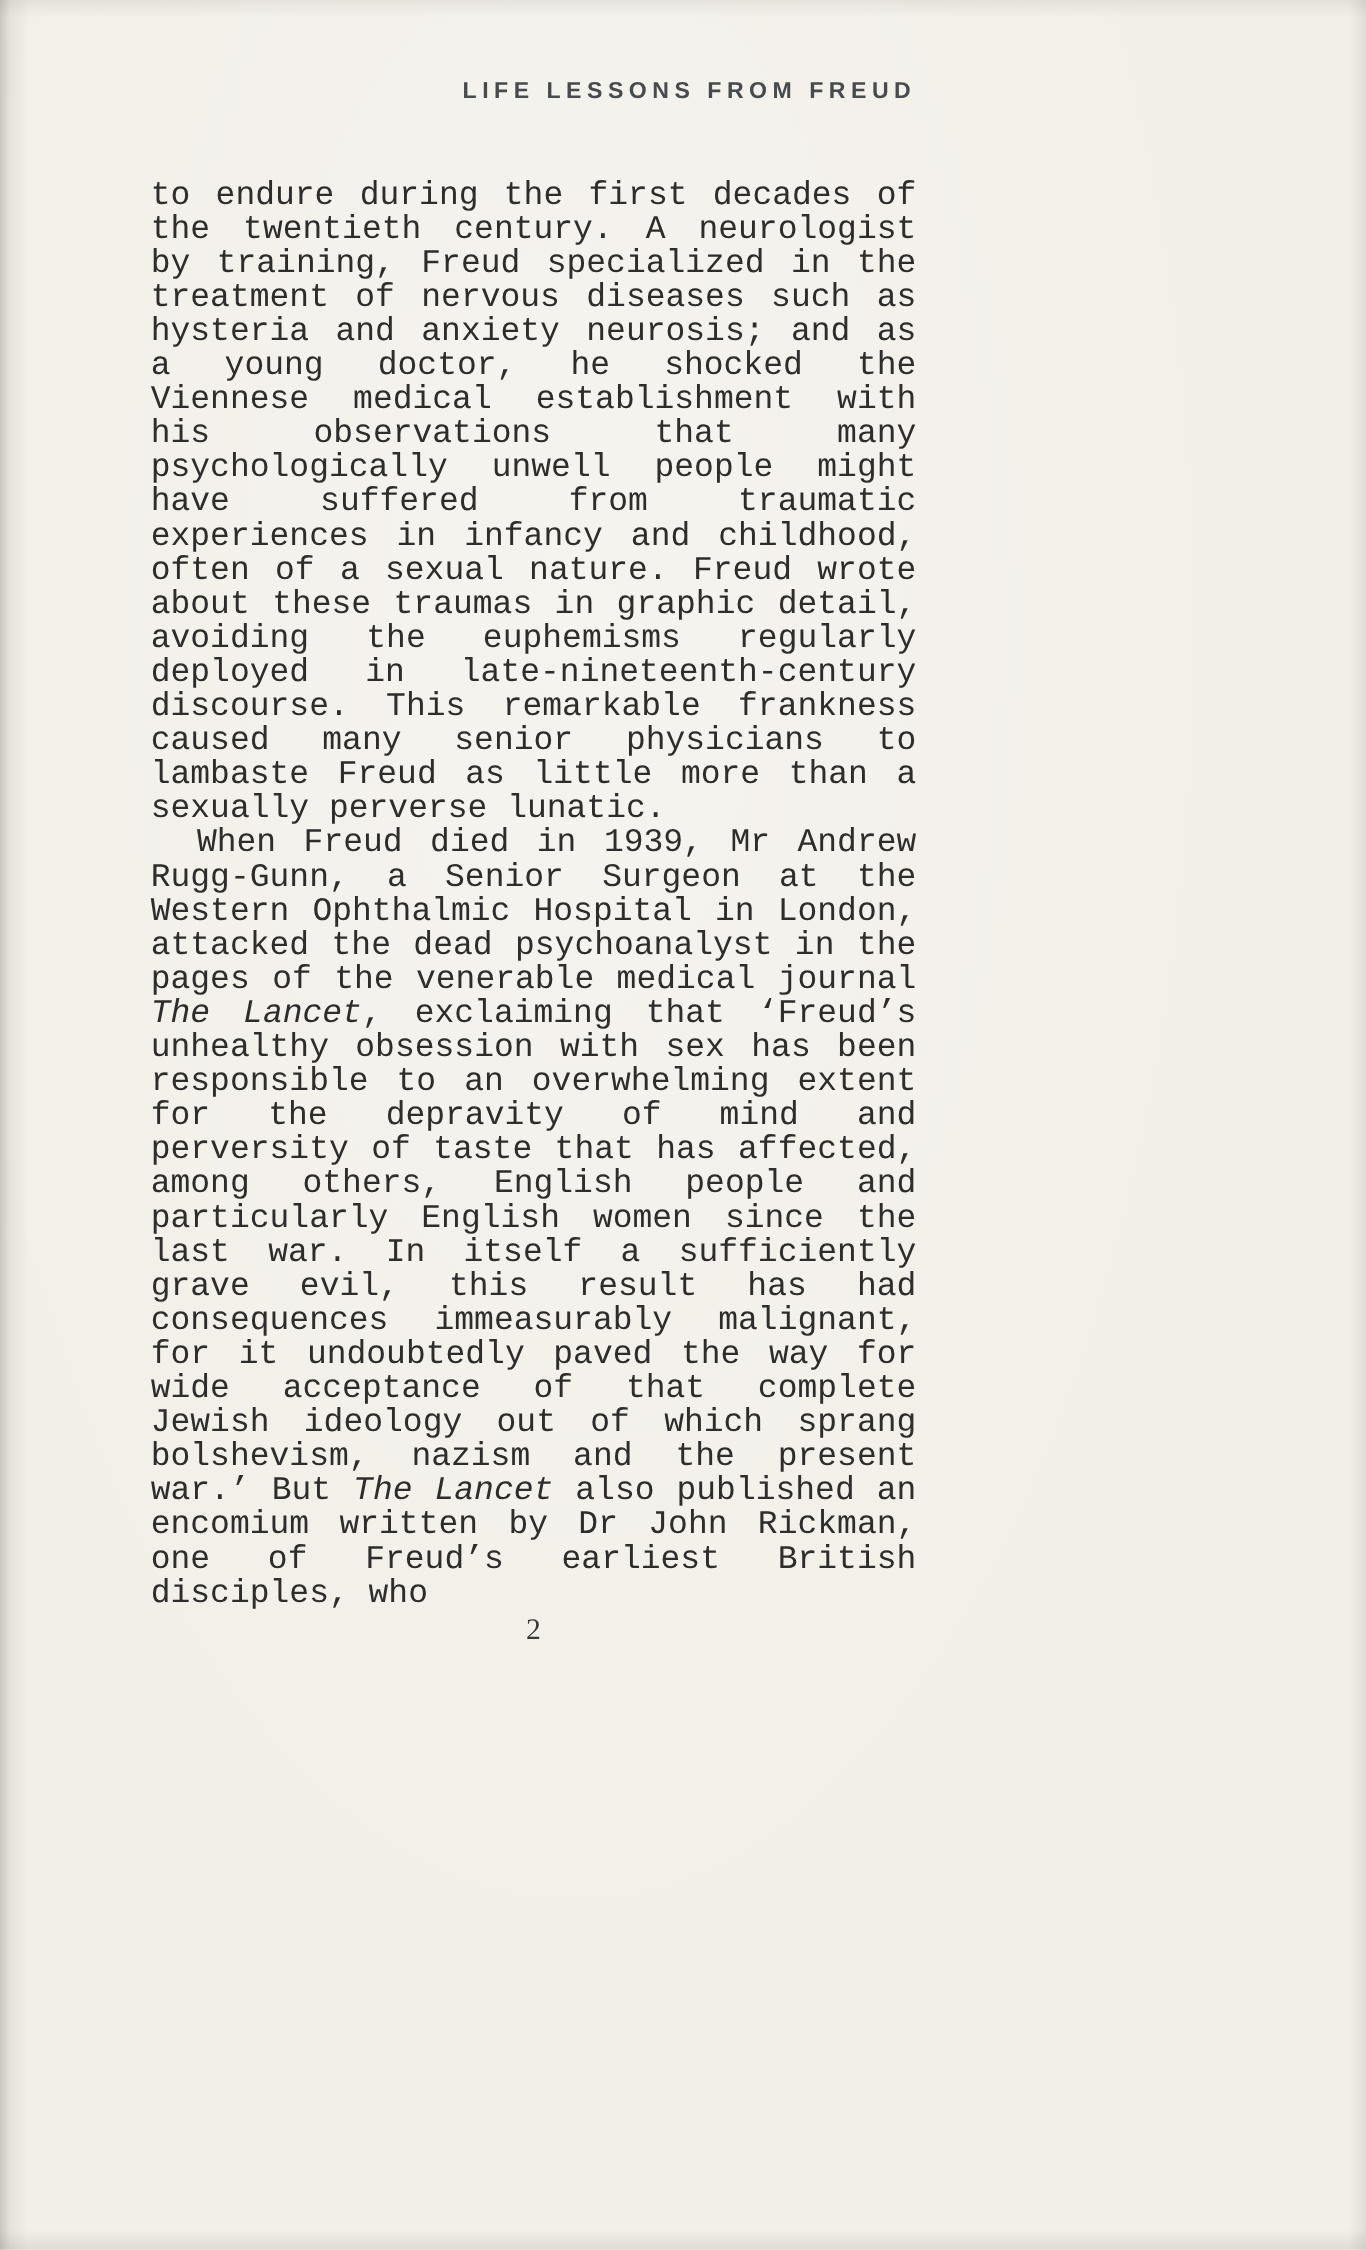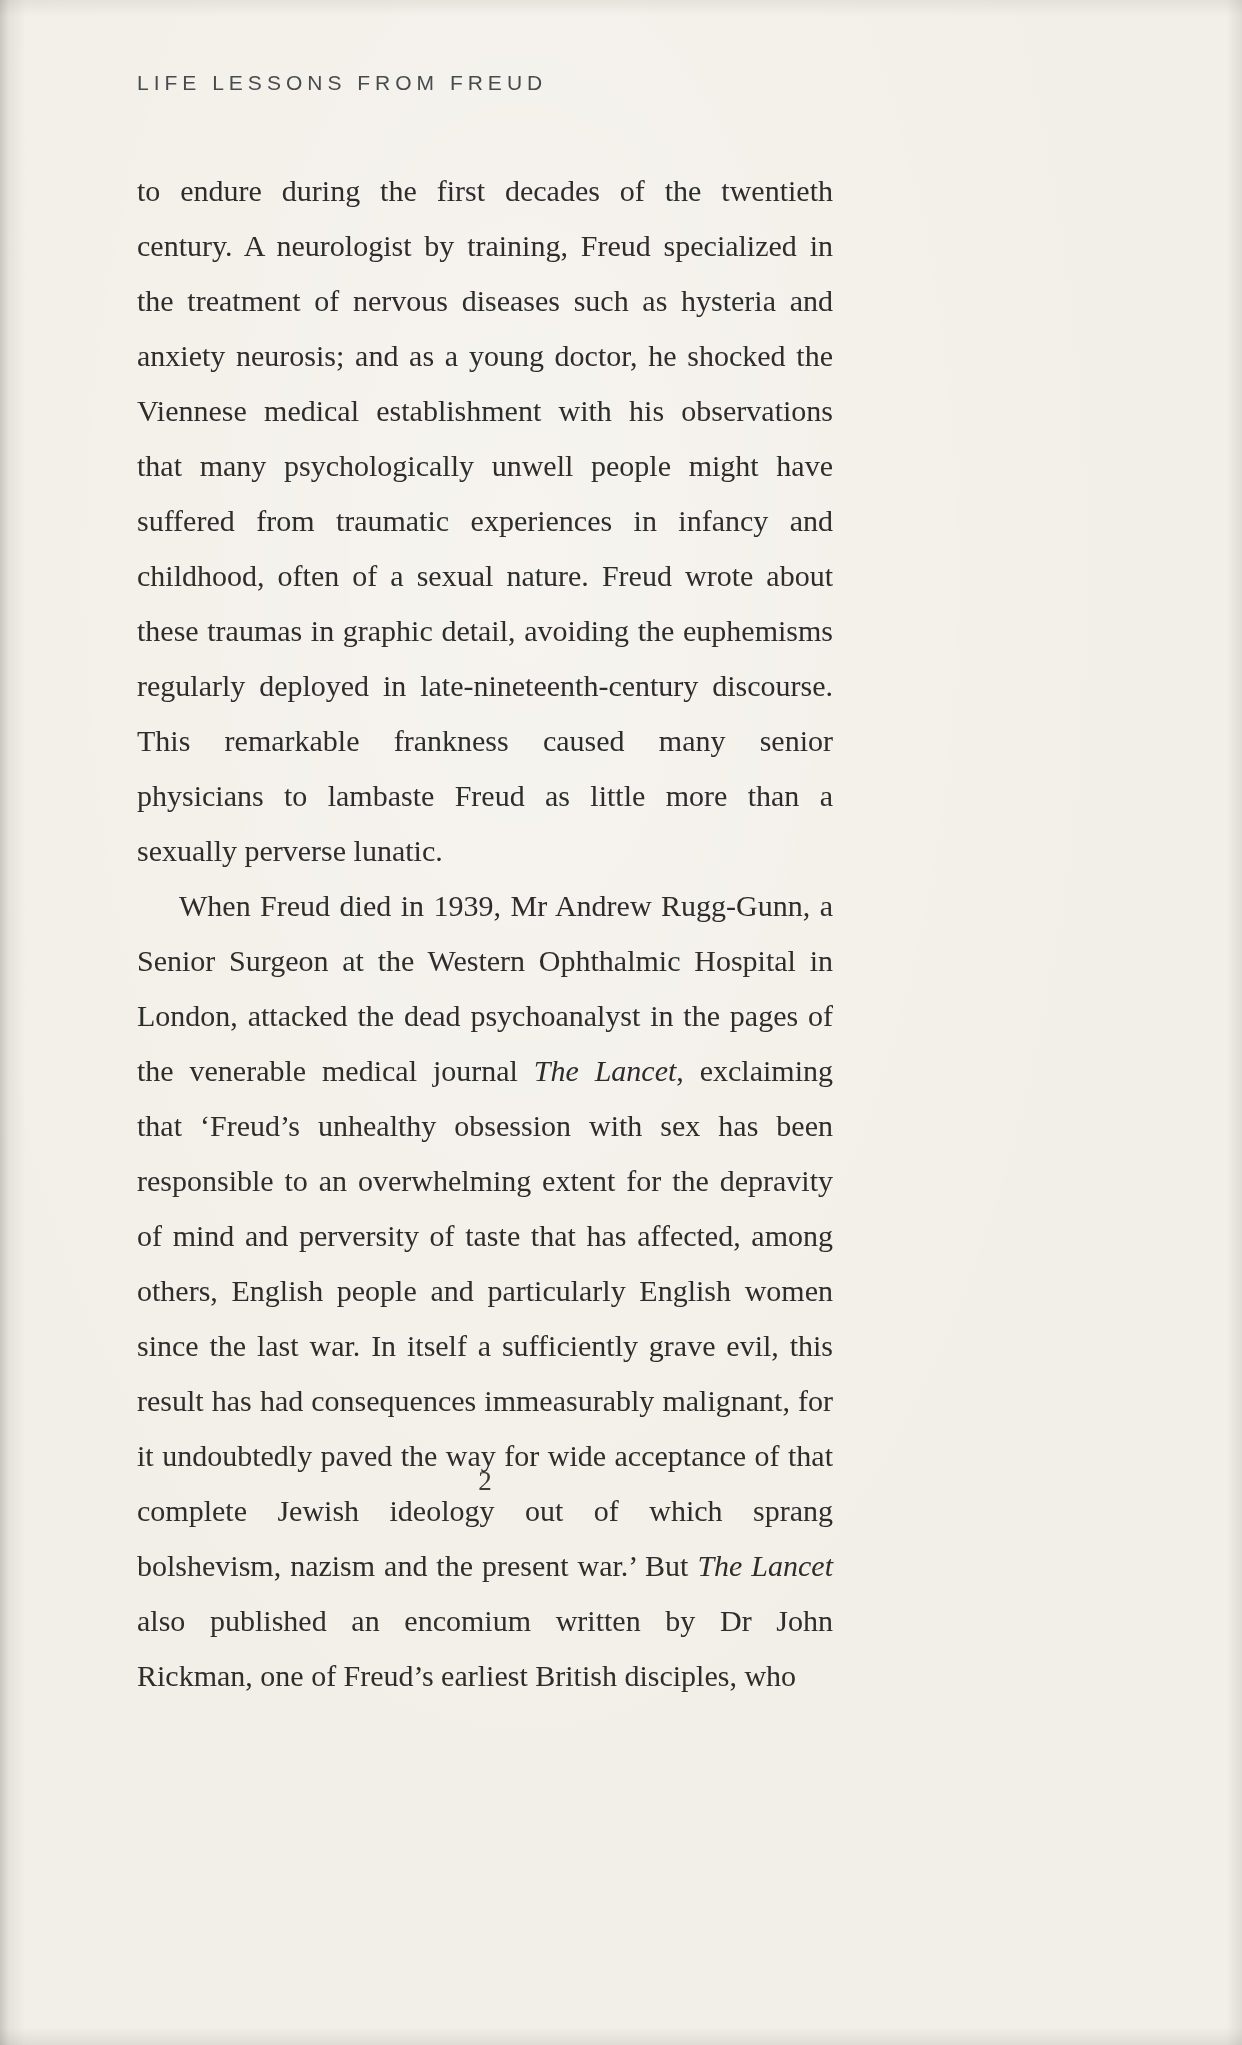--- a/index.html
+++ b/index.html
@@ -27,9 +27,9 @@
   }
   .running-head{
     position:absolute;top:71px;left:137px;width:696px;
-    text-align:left;
+    text-align:right;
     font-family:"Liberation Sans", sans-serif;
-    font-size:21px;font-weight:400;letter-spacing:5px;
+    font-size:21px;font-weight:700;letter-spacing:5px;
     color:var(--header-ink);
     white-space:nowrap;
   }

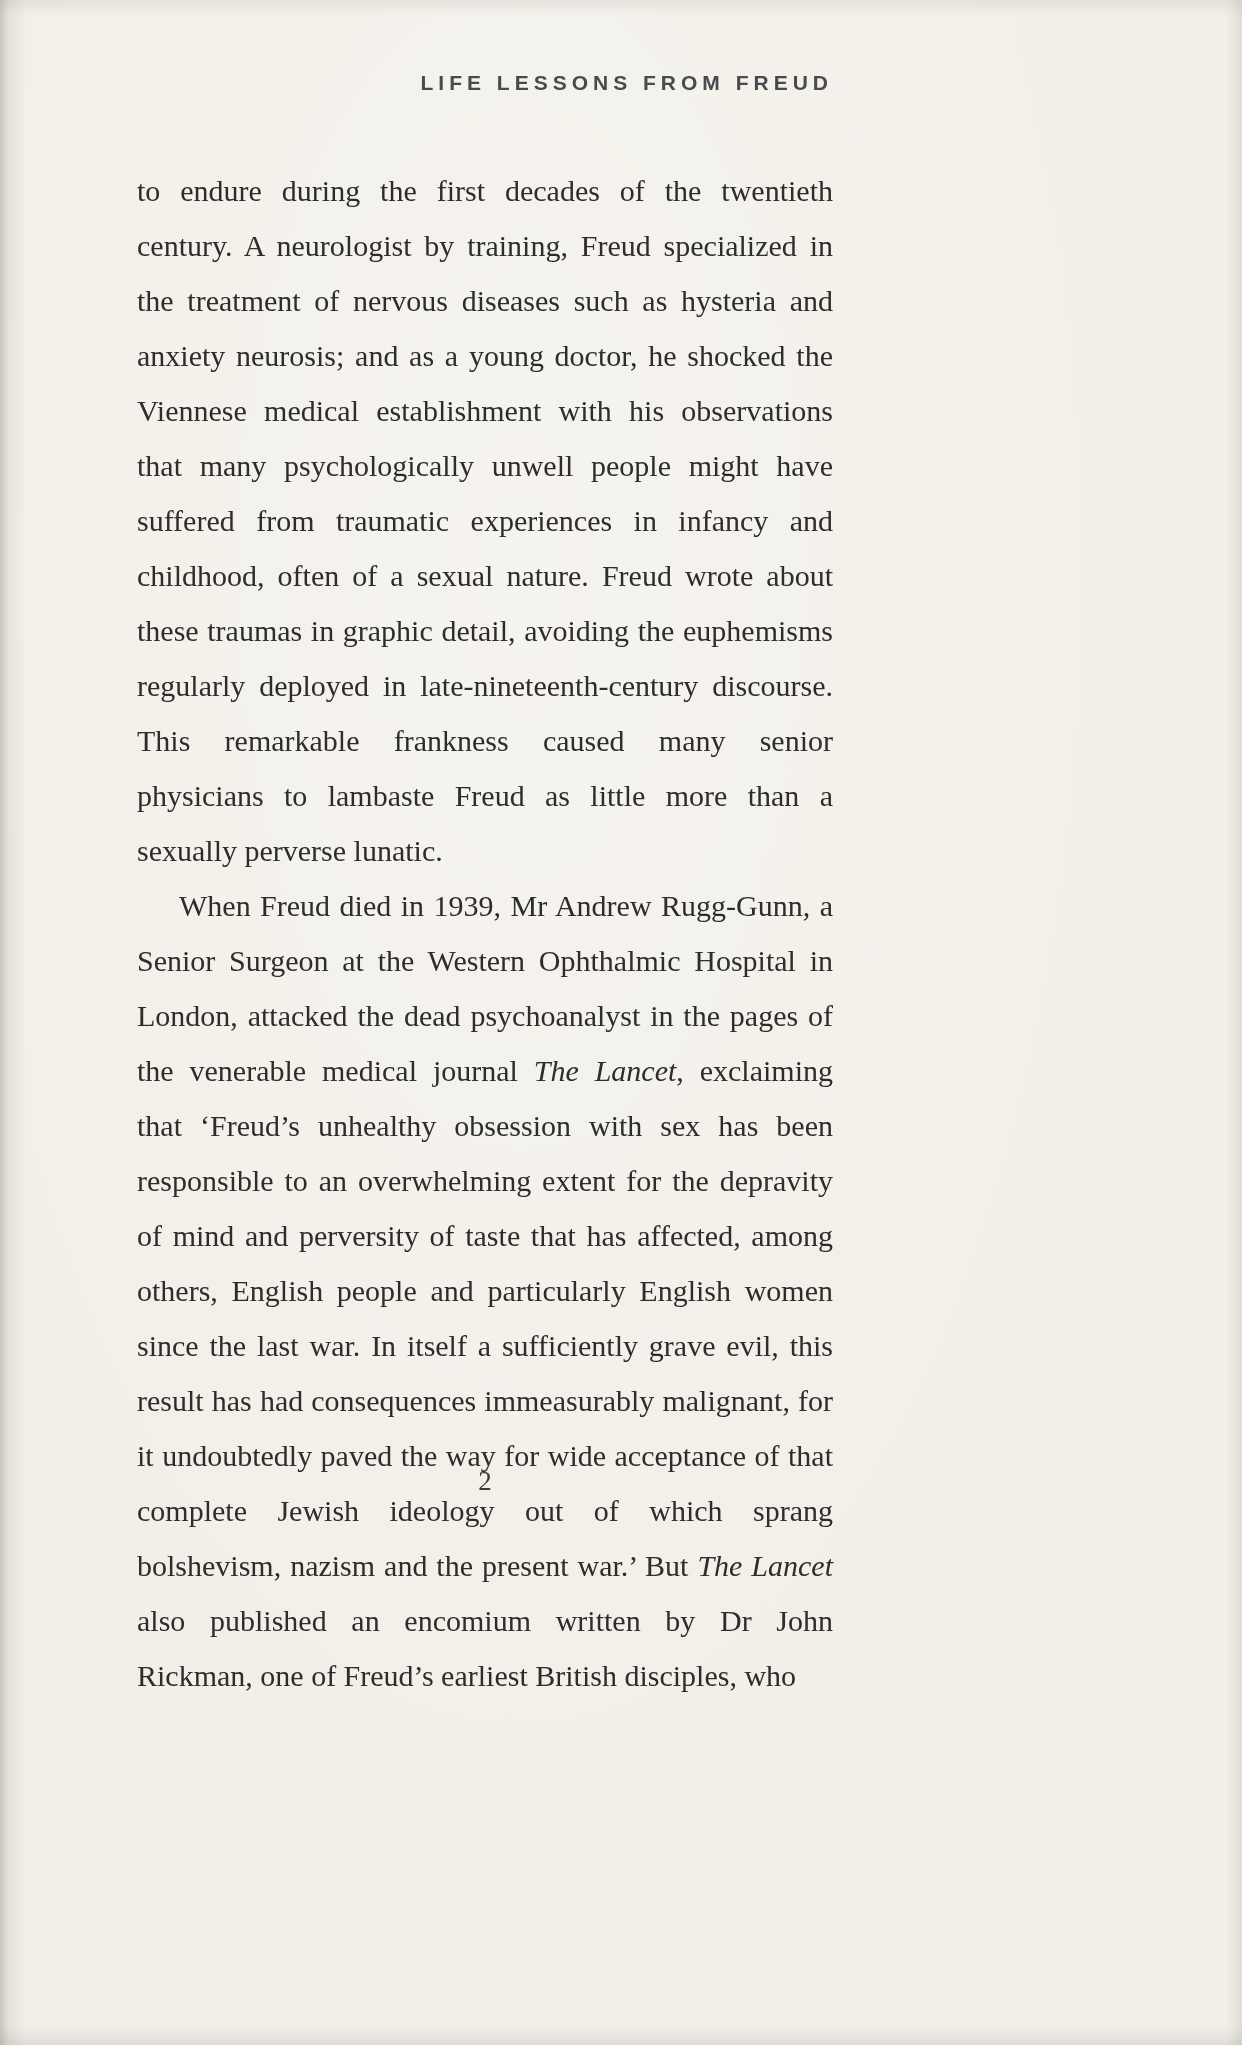--- a/index.html
+++ b/index.html
@@ -35,10 +35,11 @@
   }
   .text-block{
     position:absolute;top:163px;left:137px;width:696px;
-    font-size:30px;line-height:55px;
+    font-size:30px;line-height:31px;
     color:var(--ink);
     text-align:justify;
     text-justify:inter-word;
+    font-family:Liberation Mono, monospace;
   }
   .para{margin:0;}
   .para.indent{text-indent:42px;}

